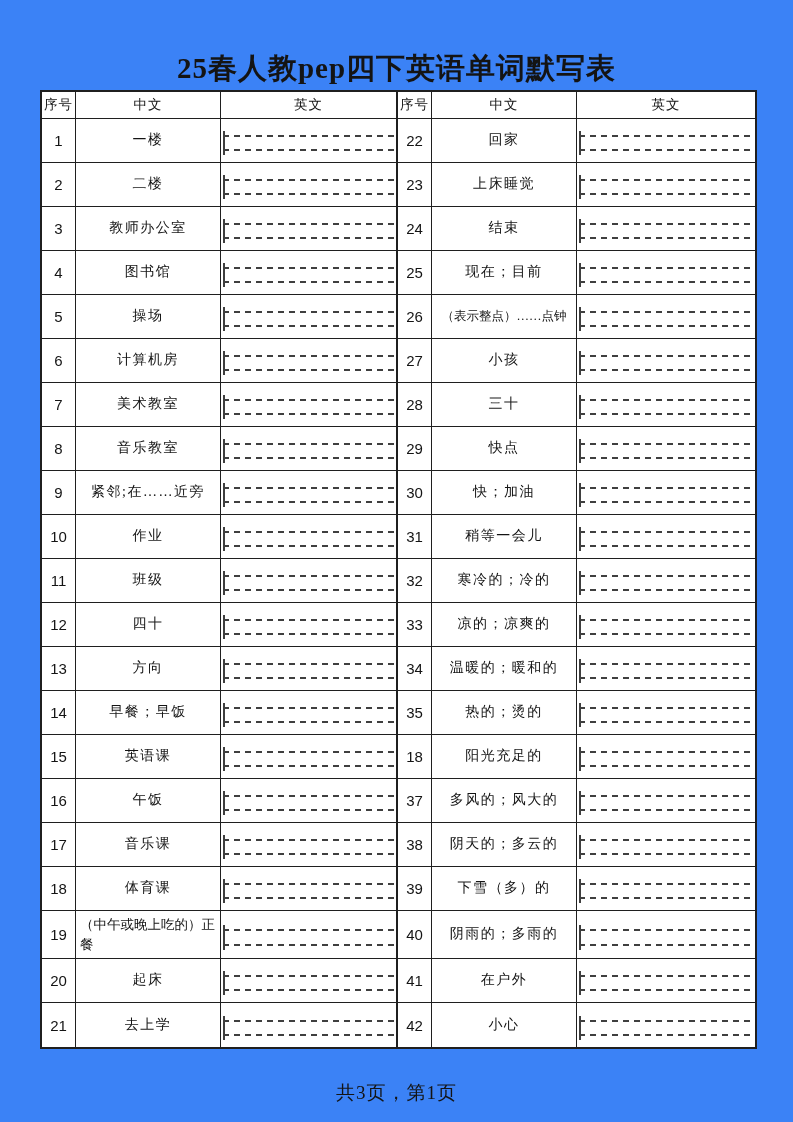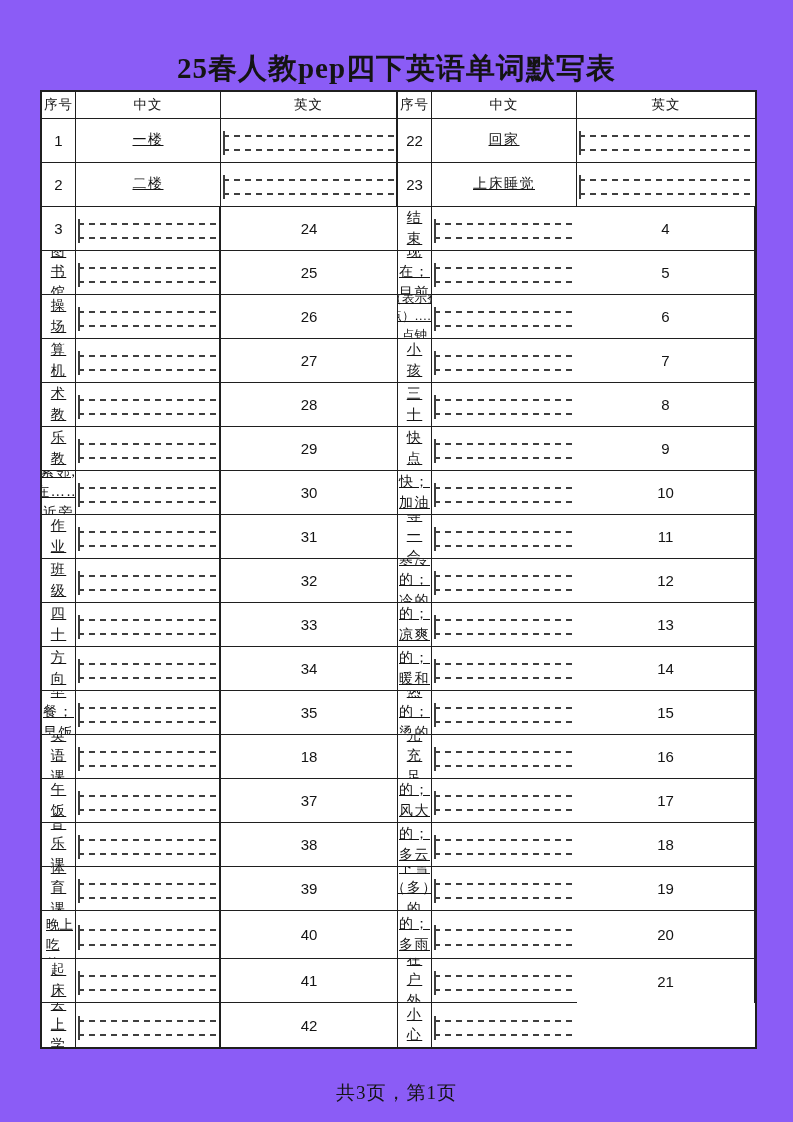--- a/index.html
+++ b/index.html
@@ -4,7 +4,7 @@
 <style>
   html,body { margin:0; padding:0; background:#ffffff; }
   .page {
-    position:relative; width:793px; height:1122px; background:#8b5cf6;
+    position:relative; width:793px; height:1122px; background:#3b82f6;
     font-family:"Liberation Serif", serif; color:#141414; overflow:hidden;
   }
   .title {

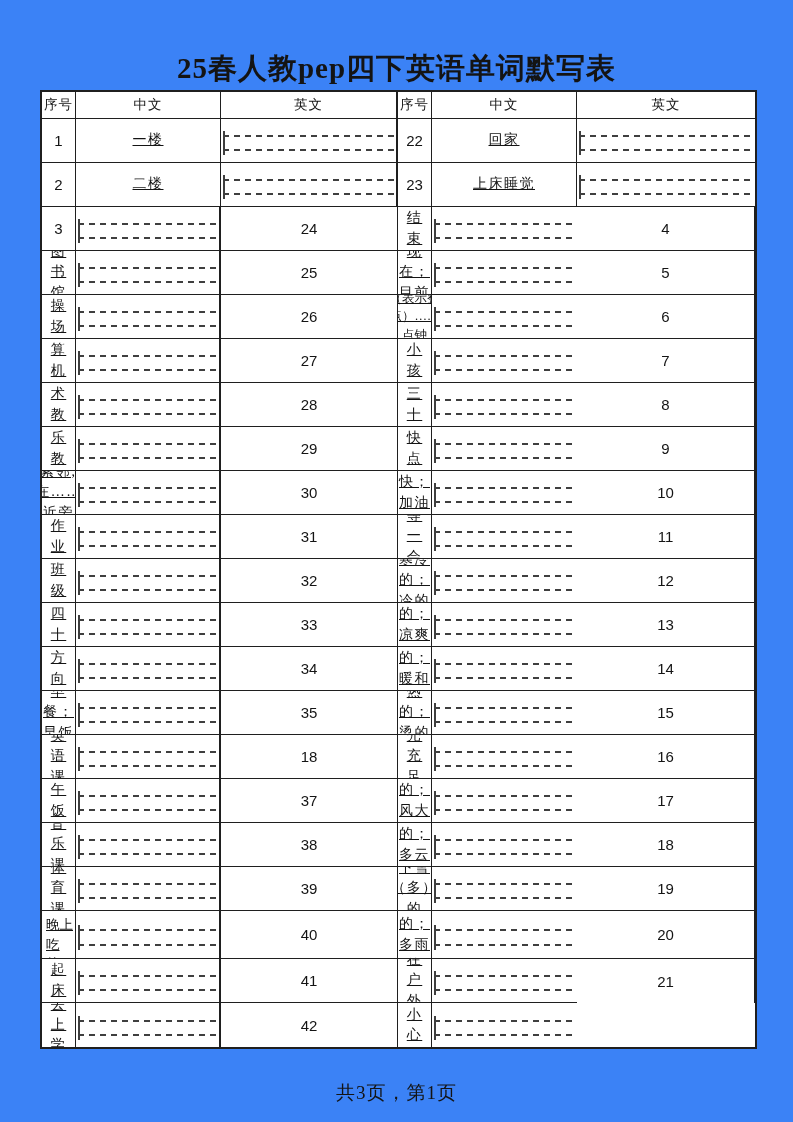--- a/index.html
+++ b/index.html
@@ -29,7 +29,7 @@
   .row-last { border-bottom:none; }
   .hdr { font-size:13.5px; letter-spacing:1px; }
   .num { font-family:"Liberation Sans", sans-serif; font-size:15px; }
-  .cn  { font-size:14px; letter-spacing:1.5px; line-height:1.45; padding:0 3px; text-align:center;text-decoration:underline; }
+  .cn  { font-size:14px; letter-spacing:1.5px; line-height:1.45; padding:0 3px; text-align:center; }
   .cn.small { font-size:12.5px; letter-spacing:0; }
   .cn.long  { font-size:13.5px; letter-spacing:0; text-align:left; justify-content:flex-start; padding:0 4px; }
   .dash {

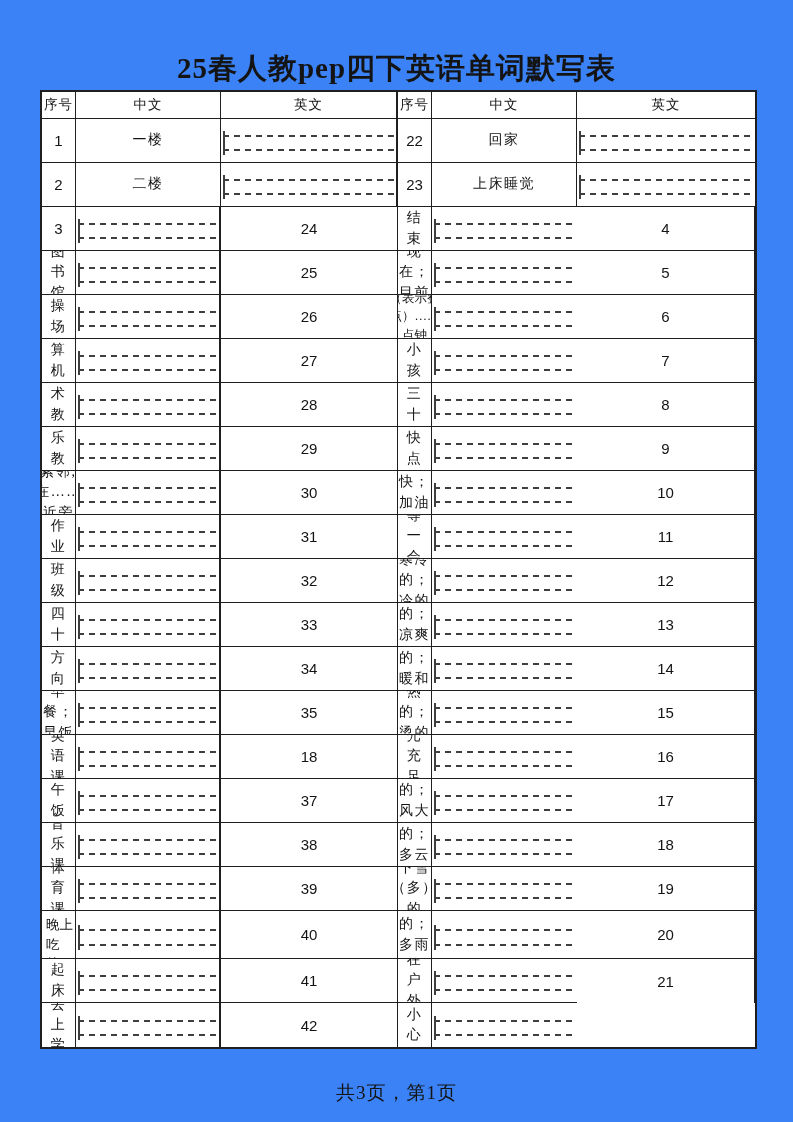--- a/index.html
+++ b/index.html
@@ -91,6 +91,7 @@
         <div class="tick"></div>
       </div>
       <div class="cell num c1">3</div>
+      <div class="cell cn c2">教师办公室</div>
       <div class="cell en c3">
         <div class="dash d1"></div>
         <div class="dash d2"></div>

